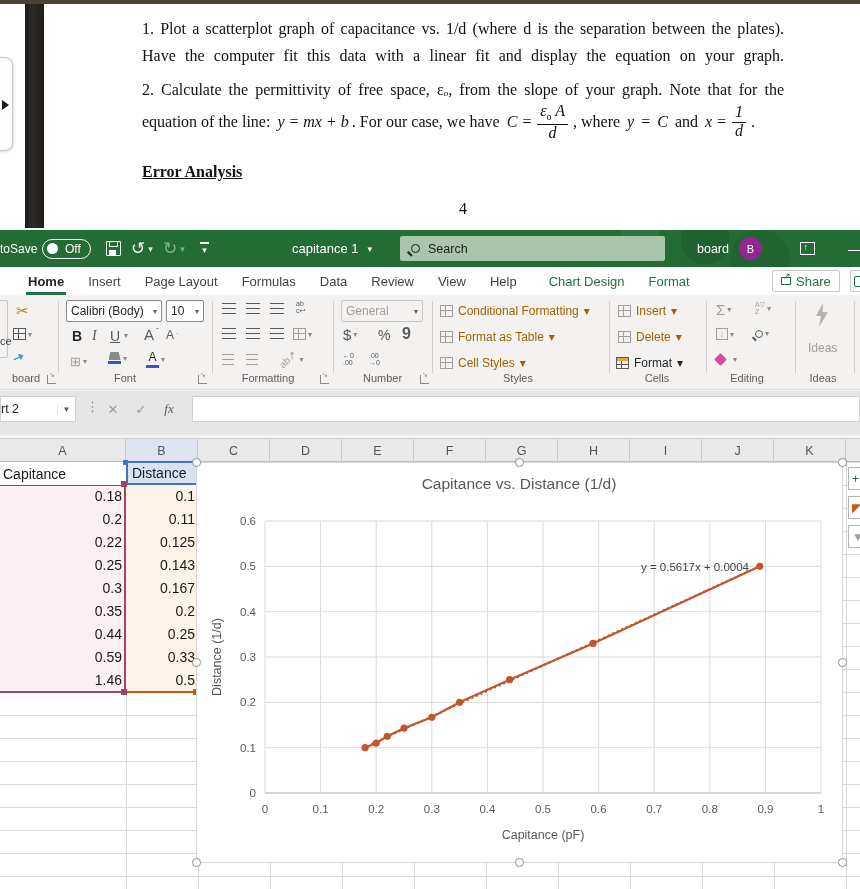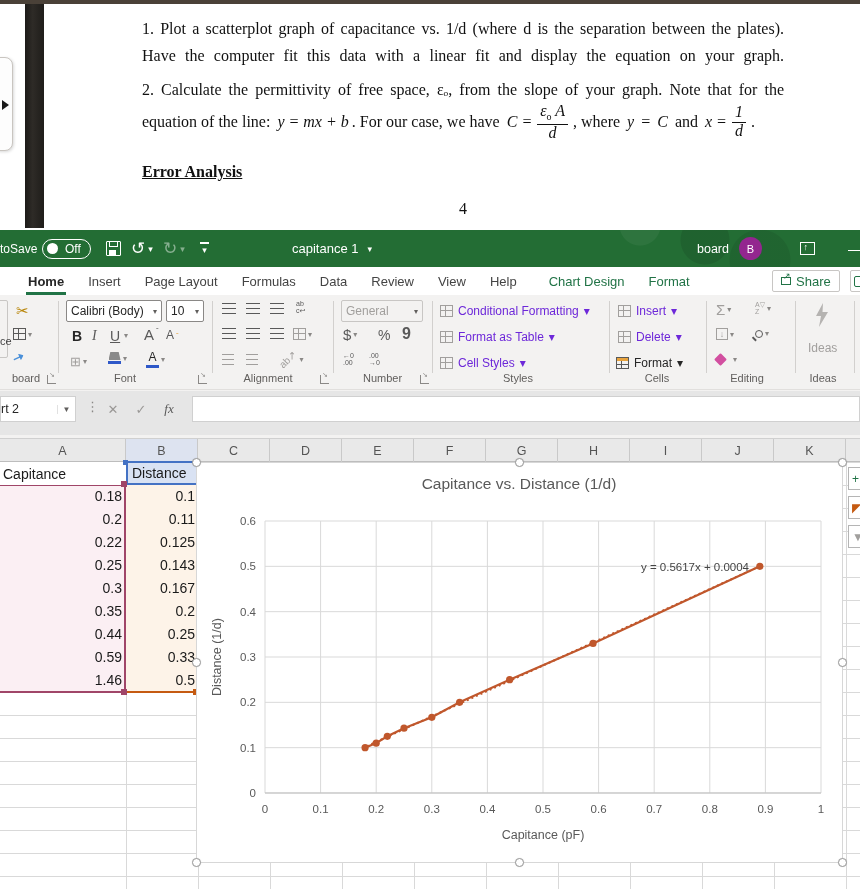--- a/index.html
+++ b/index.html
@@ -188,6 +188,10 @@
       <div class="tb-item doc-title-box">
           <span>capitance 1</span>
           <span class="chev">▾</span>
+        </div>
+      <div class="searchbox">
+          <span class="lens"></span>
+          <span>Search</span>
         </div>
       <div class="tb-item user-name">board</div>
       <div class="avatar">B</div>

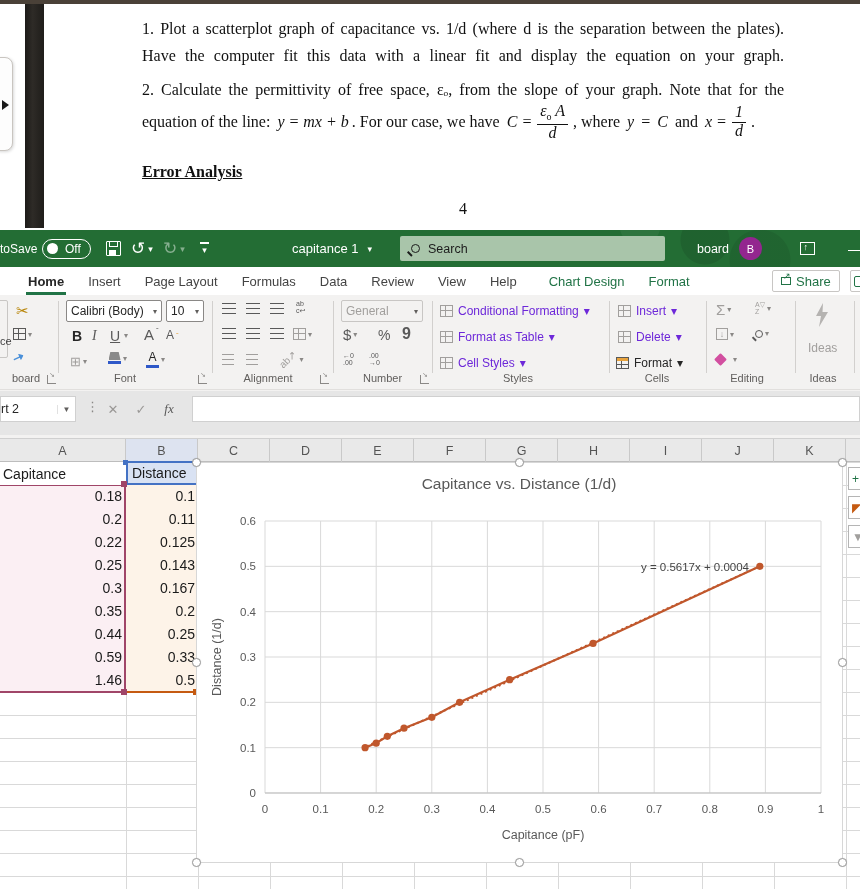--- a/index.html
+++ b/index.html
@@ -98,7 +98,7 @@
       linear-gradient(#e8a33d 0 0) 0 0/100% 3px no-repeat,
       linear-gradient(#595959 0 0) 0 5.5px/100% 1px no-repeat,
       linear-gradient(#595959 0 0) 4px 0/1px 100% no-repeat; }
-  .styles-row { position:absolute; display:flex; align-items:center; gap:5px; color:#6d28d9; font-size:12px; }
+  .styles-row { position:absolute; display:flex; align-items:center; gap:5px; color:#a16207; font-size:12px; }
   .eraser { display:inline-block; width:9px; height:9px; background:#d24fa0; transform:rotate(45deg); border-radius:1px; }
   .lens2 { width:8px; height:8px; border:1.5px solid #595959; border-radius:50%; position:relative; display:inline-block; }
   .lens2::after { content:""; position:absolute; left:-4px; top:7px; width:5px; height:1.5px; background:#595959; transform:rotate(45deg); }

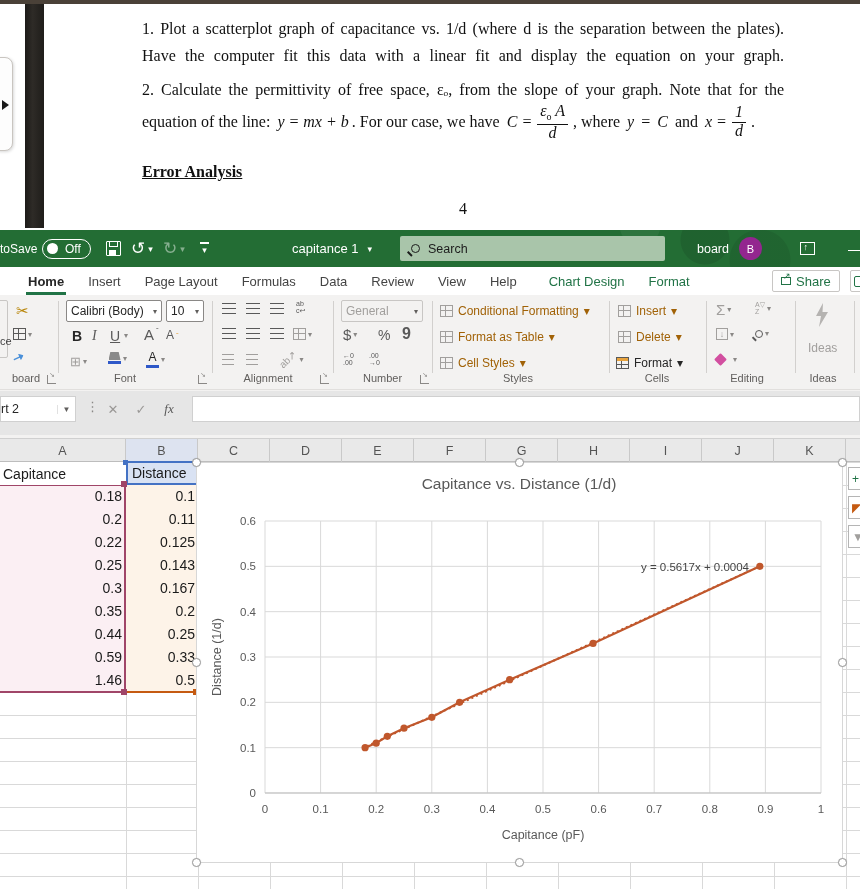--- a/index.html
+++ b/index.html
@@ -320,7 +320,7 @@
           <span style="transform:rotate(-45deg); display:inline-block; font-size:10px;">ab↗</span>
           <span class="dd">▾</span>
         </div>
-      <div class="rlabel" style="left:228px; width:80px;">Alignment</div>
+      <div class="rlabel" style="left:228px; width:80px;">Formatting</div>
       <div class="launcher" style="left:320px;"></div>
       <div class="rsep" style="left:333px;"></div>
 

